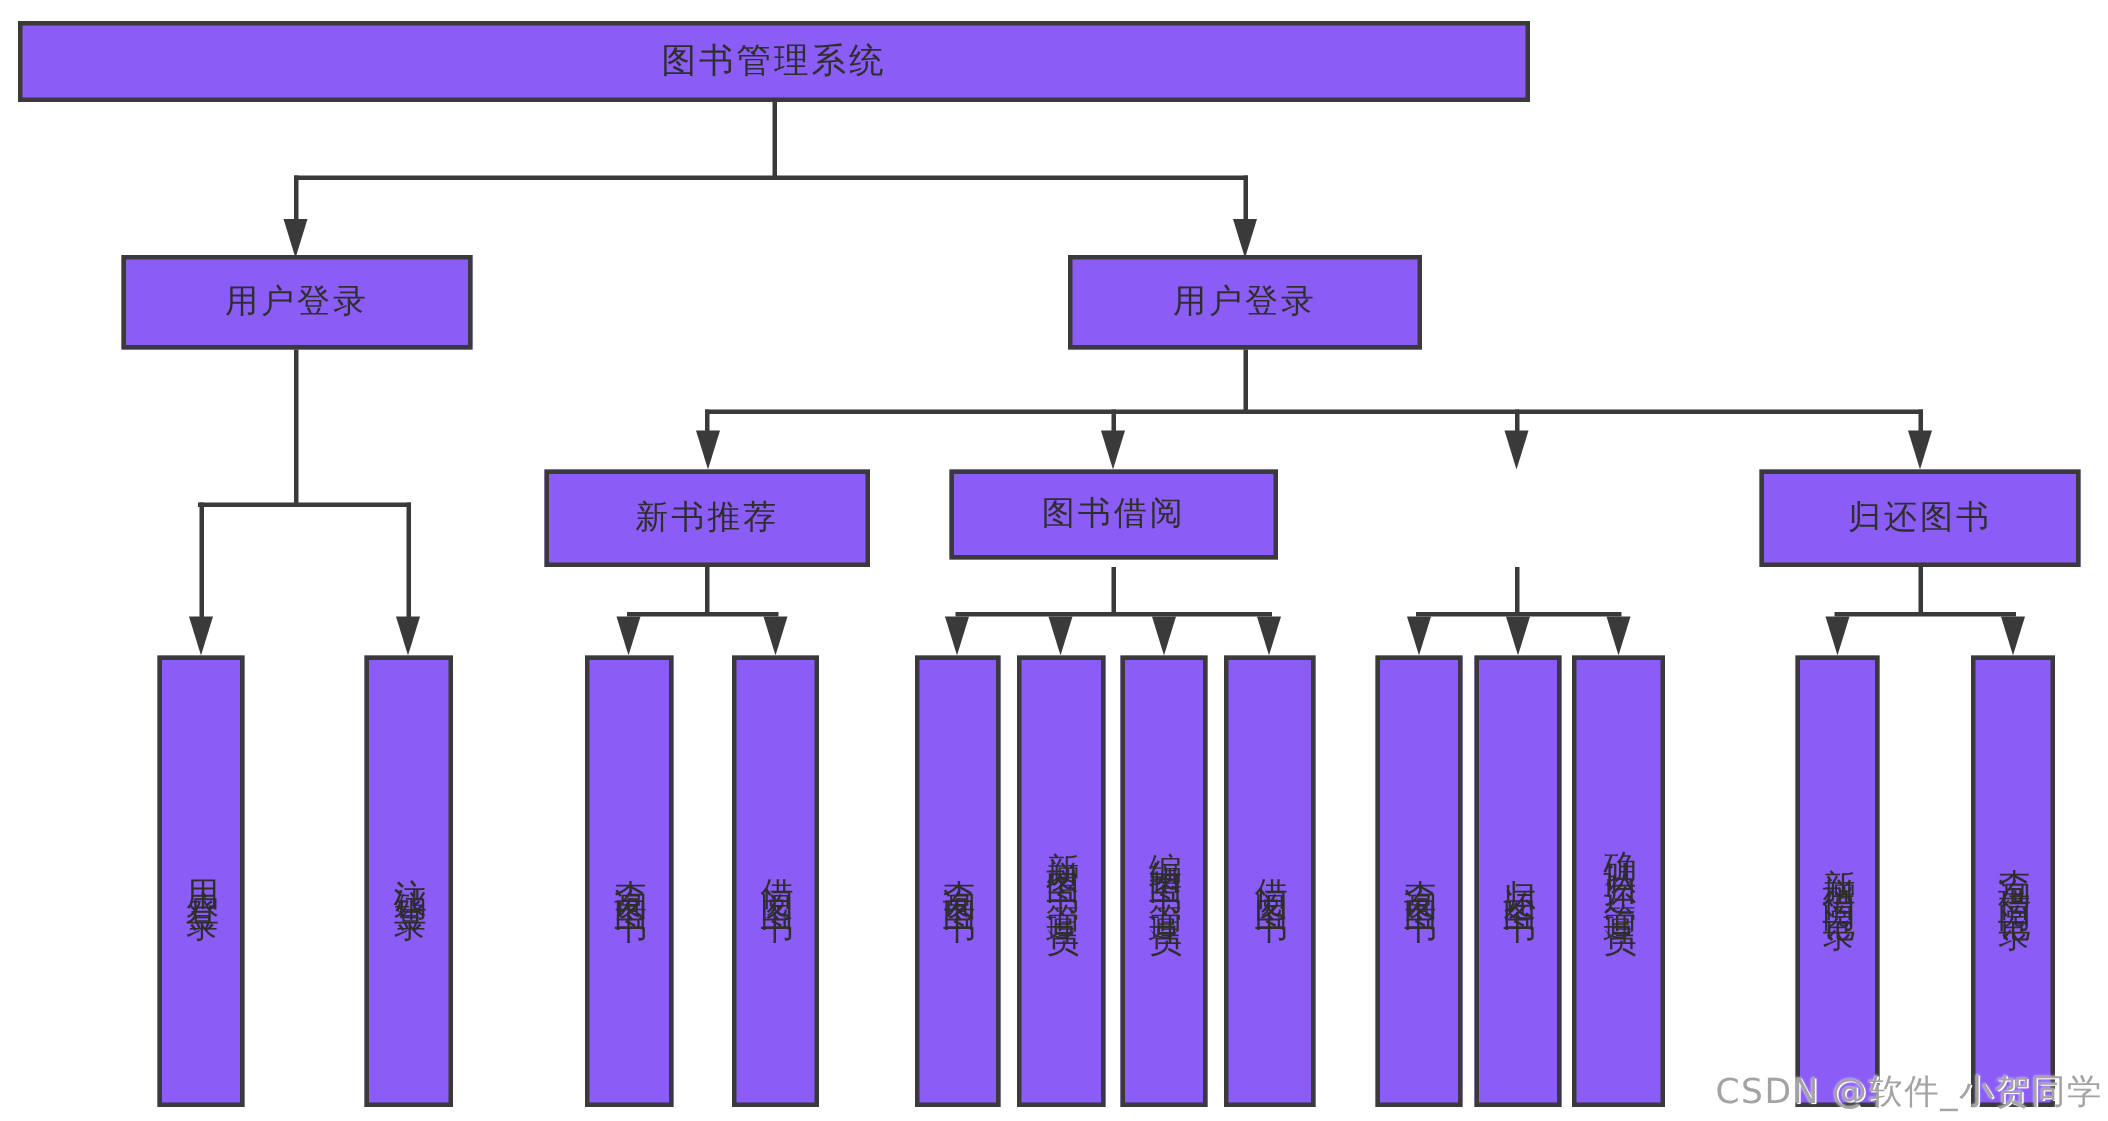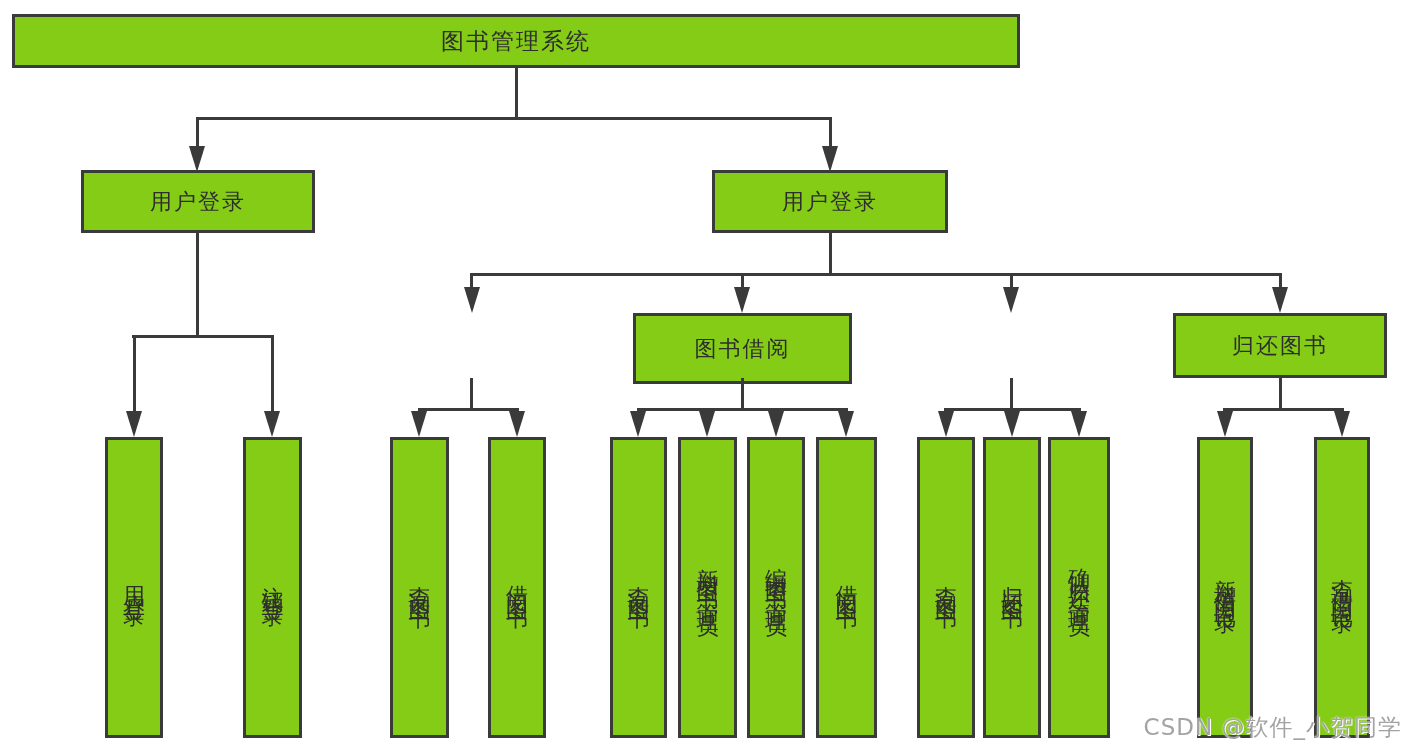--- a/index.html
+++ b/index.html
@@ -23,7 +23,7 @@
   
   .node {
     position: absolute;
-    background: #84cc16;
+    background: #8b5cf6;
     border: 3px solid var(--line);
     display: flex;
     align-items: center;

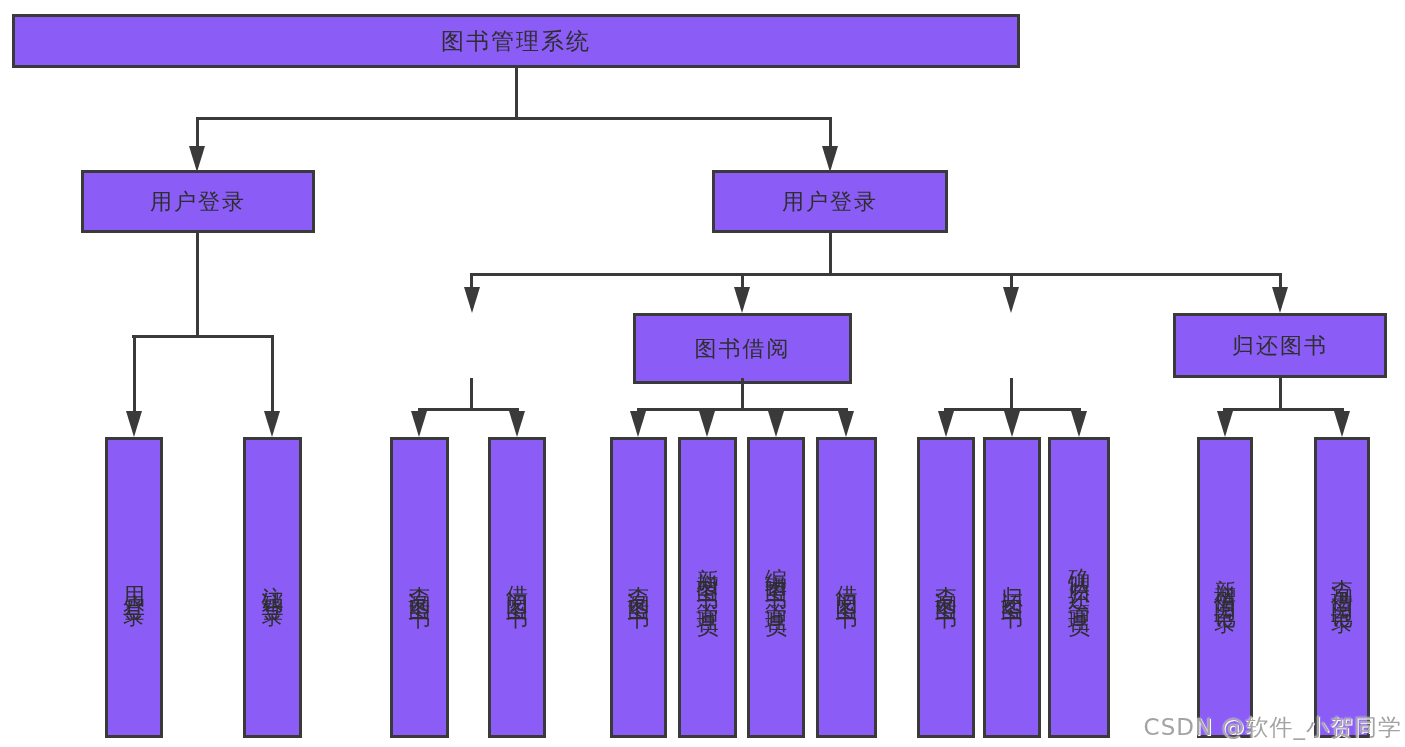--- a/index.html
+++ b/index.html
@@ -113,6 +113,9 @@
   <div class="ln" style="left:1279px; top:273px; width:3px; height:16px;"></div>
   <div class="arr" style="left:1272px; top:287px;"></div>
 
+  <div class="node h" style="left:363px; top:313px; width:217px; height:65px;">
+    <span class="lbl">新书推荐</span>
+  </div>
   <div class="node h" style="left:633px; top:313px; width:219px; height:71px;">
     <span class="lbl">图书借阅</span>
   </div>

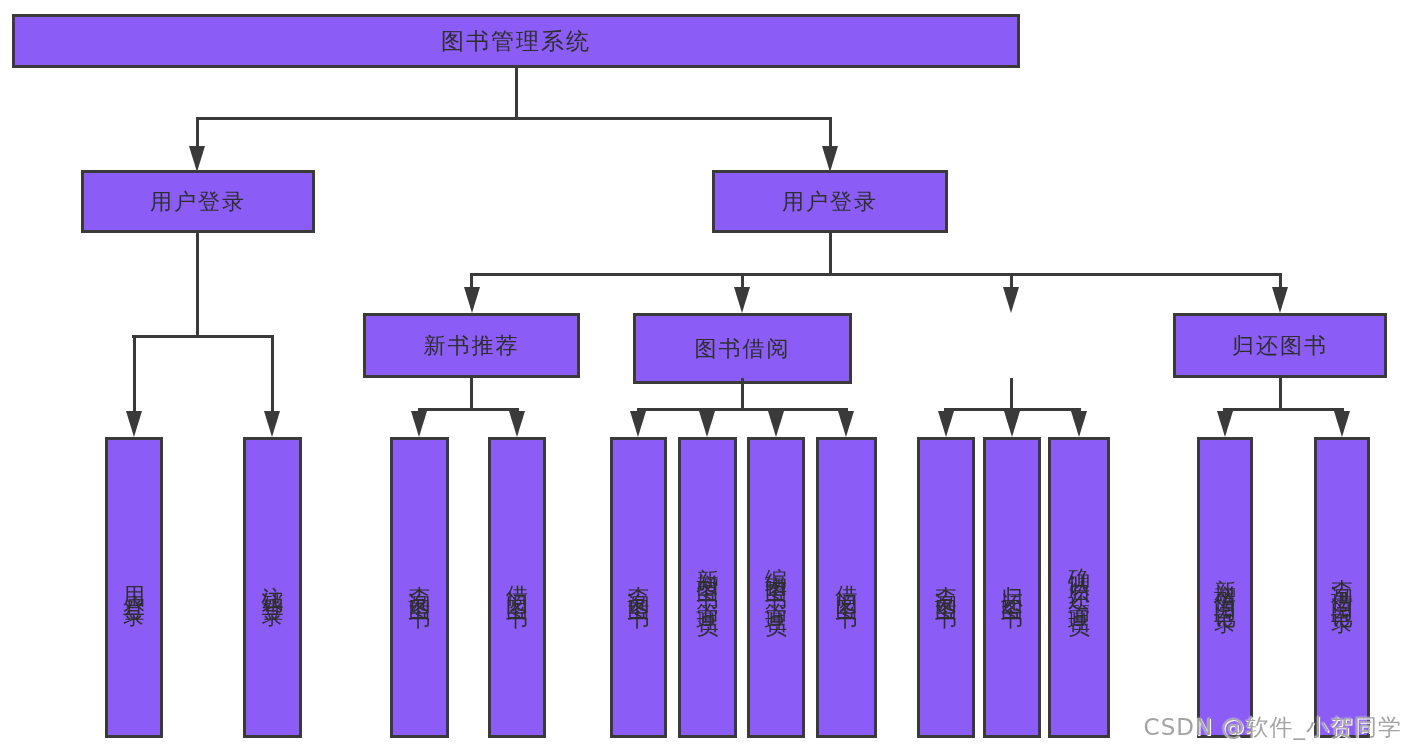--- a/index.html
+++ b/index.html
@@ -116,7 +116,7 @@
   <div class="node h" style="left:363px; top:313px; width:217px; height:65px;">
     <span class="lbl">新书推荐</span>
   </div>
-  <div class="node h" style="left:633px; top:313px; width:219px; height:71px;">
+  <div class="node h" style="left:633px; top:313px; width:219px; height:60px;">
     <span class="lbl">图书借阅</span>
   </div>
   <div class="node h" style="left:1173px; top:313px; width:214px; height:65px;">

